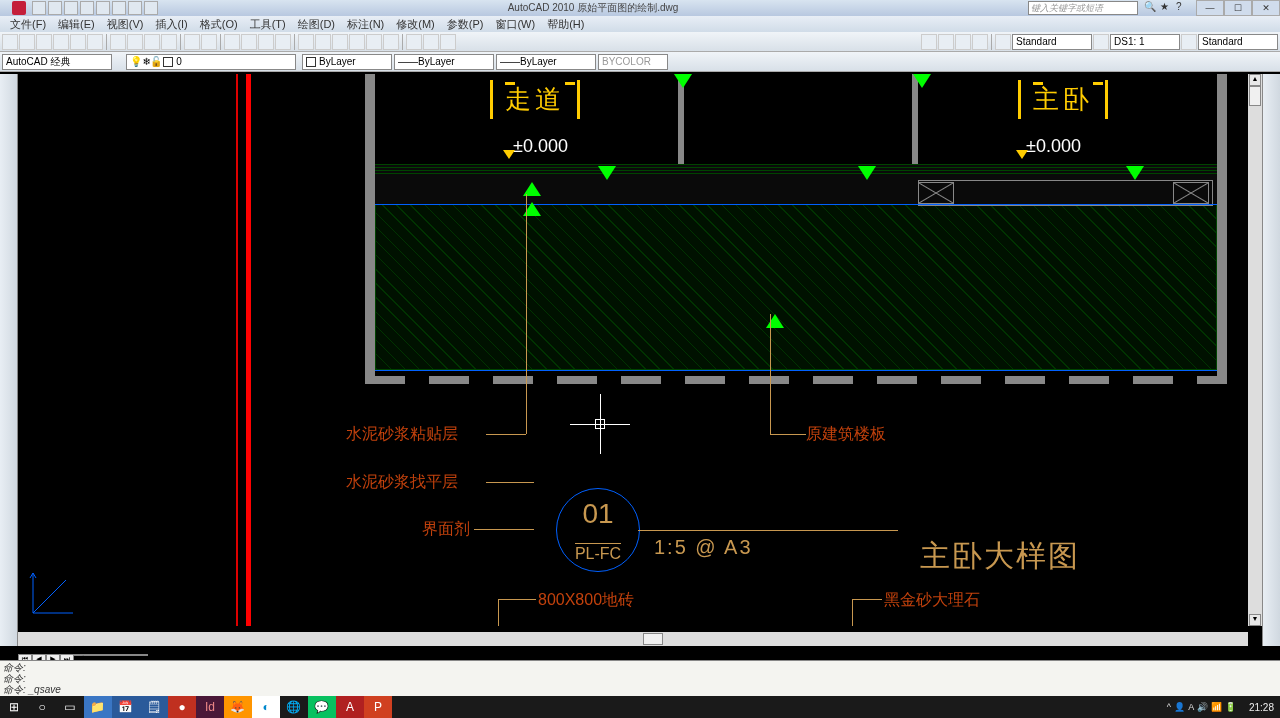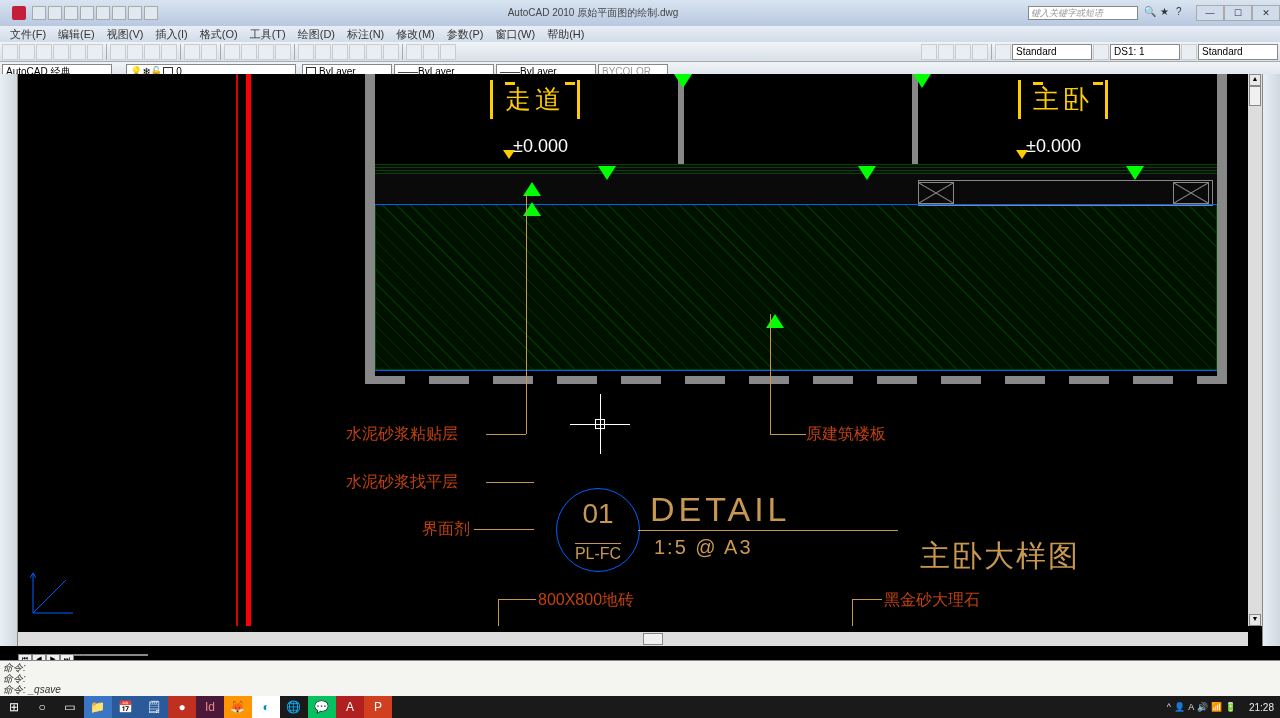--- a/index.html
+++ b/index.html
@@ -5,7 +5,7 @@
 * { margin: 0; padding: 0; box-sizing: border-box; font-family: "Microsoft YaHei", Arial, sans-serif; }
 body { background: #000; overflow: hidden; width: 1280px; height: 718px; position: relative; }
 
-.titlebar { height: 26px; background: linear-gradient(#d8e4f0, #b8c8e0); display: flex; align-items: center; font-size: 10px; color: #333; padding-left: 8px; }
+.titlebar { height: 16px; background: linear-gradient(#d8e4f0, #b8c8e0); display: flex; align-items: center; font-size: 10px; color: #333; padding-left: 8px; }
 .titlebar .app-icon { width: 14px; height: 14px; background: #c41e3a; border-radius: 2px; margin: 0 4px; }
 .titlebar .qat { display: flex; gap: 2px; margin-left: 2px; }
 .titlebar .qat span { width: 14px; height: 14px; background: #e0e8f0; border: 1px solid #aaa; }

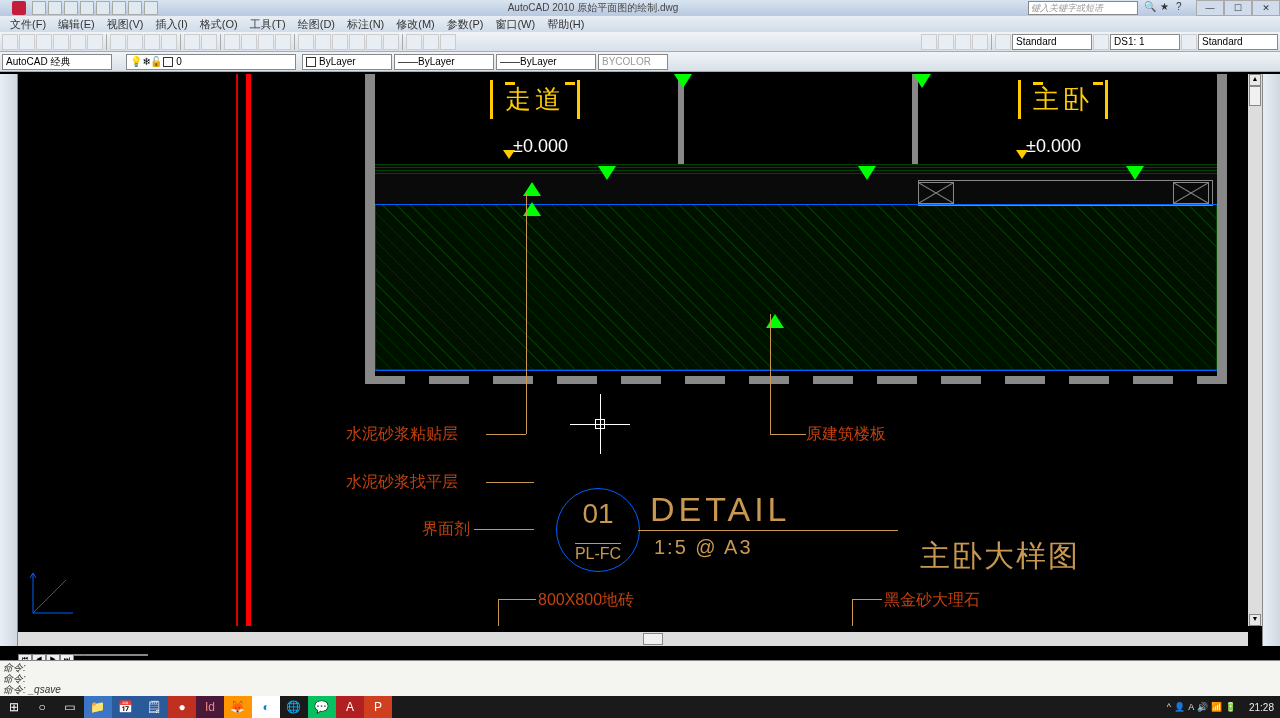--- a/index.html
+++ b/index.html
@@ -314,7 +314,6 @@
       <div class="top">01</div>
       <div class="bot">PL-FC</div>
     </div>
-    <div class="detail-text" style="left:632px; top:416px; font-size:34px; letter-spacing:4px;">DETAIL</div>
     <div class="leader" style="left:620px; top:456px; width:260px;"></div>
     <div class="detail-text" style="left:636px; top:462px; font-size:20px; letter-spacing:2px;">1:5 @ A3</div>
     <div class="dwg-text-big" style="left:902px; top:462px;">主卧大样图</div>

